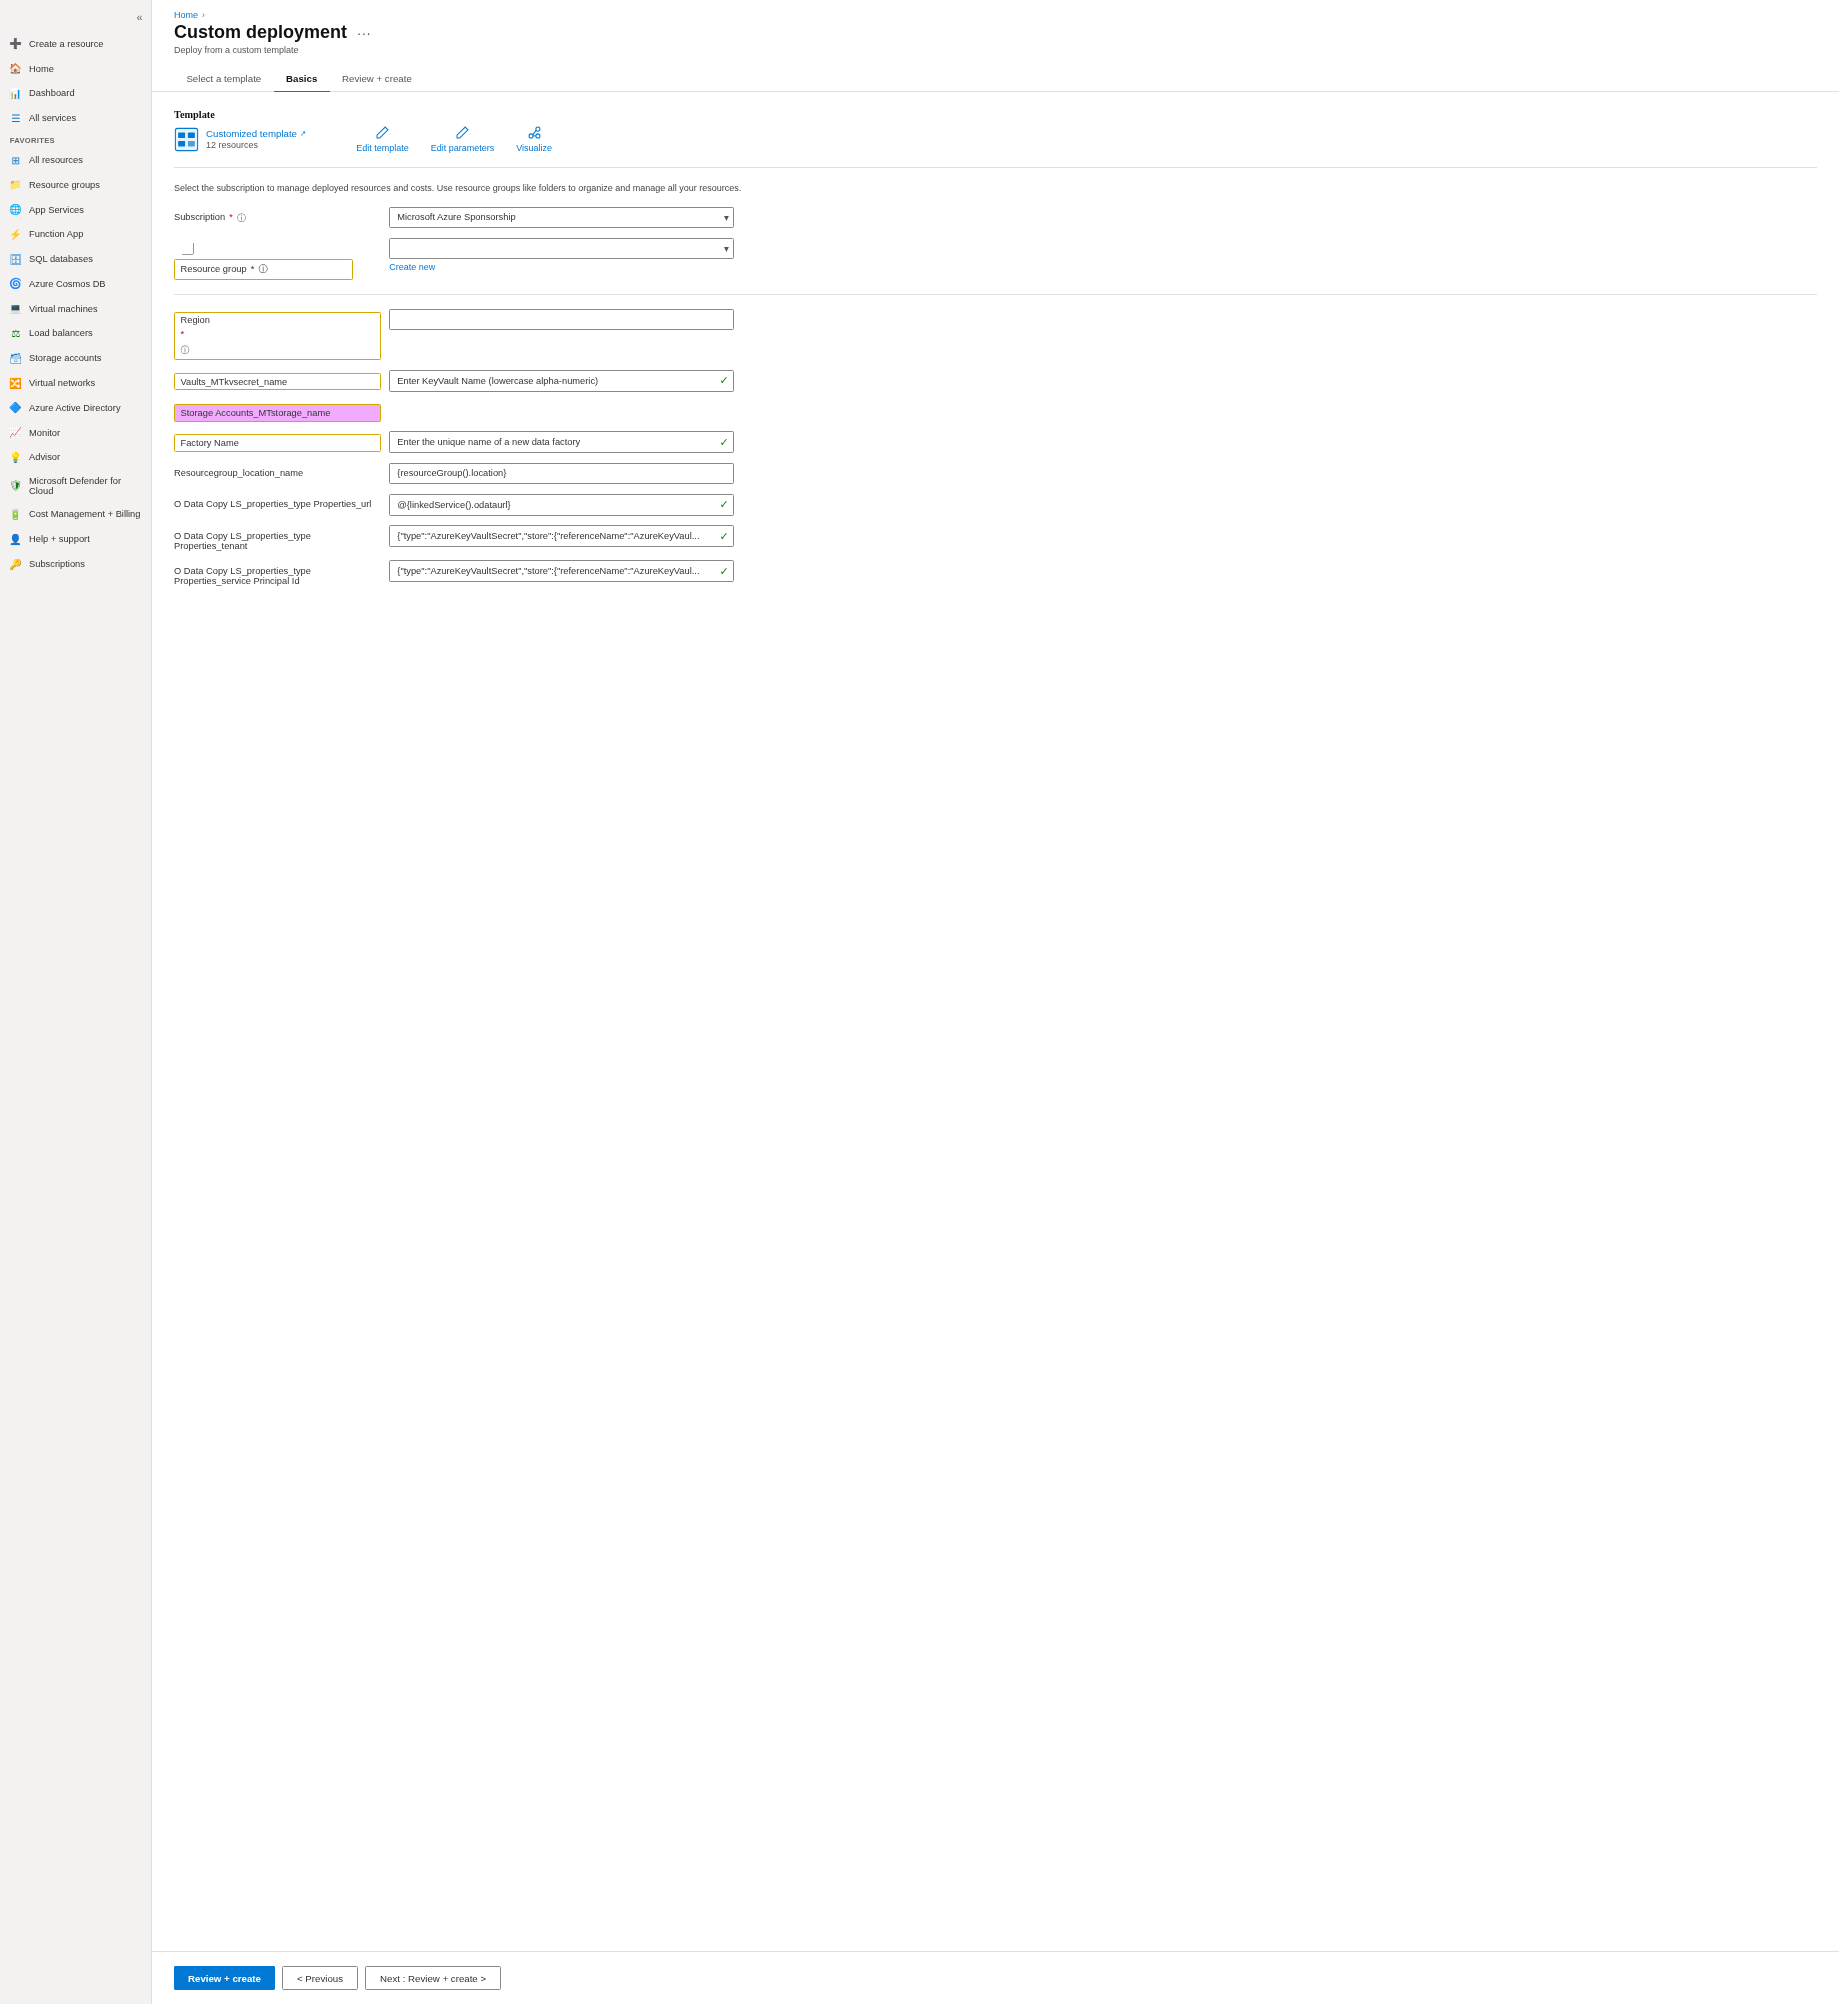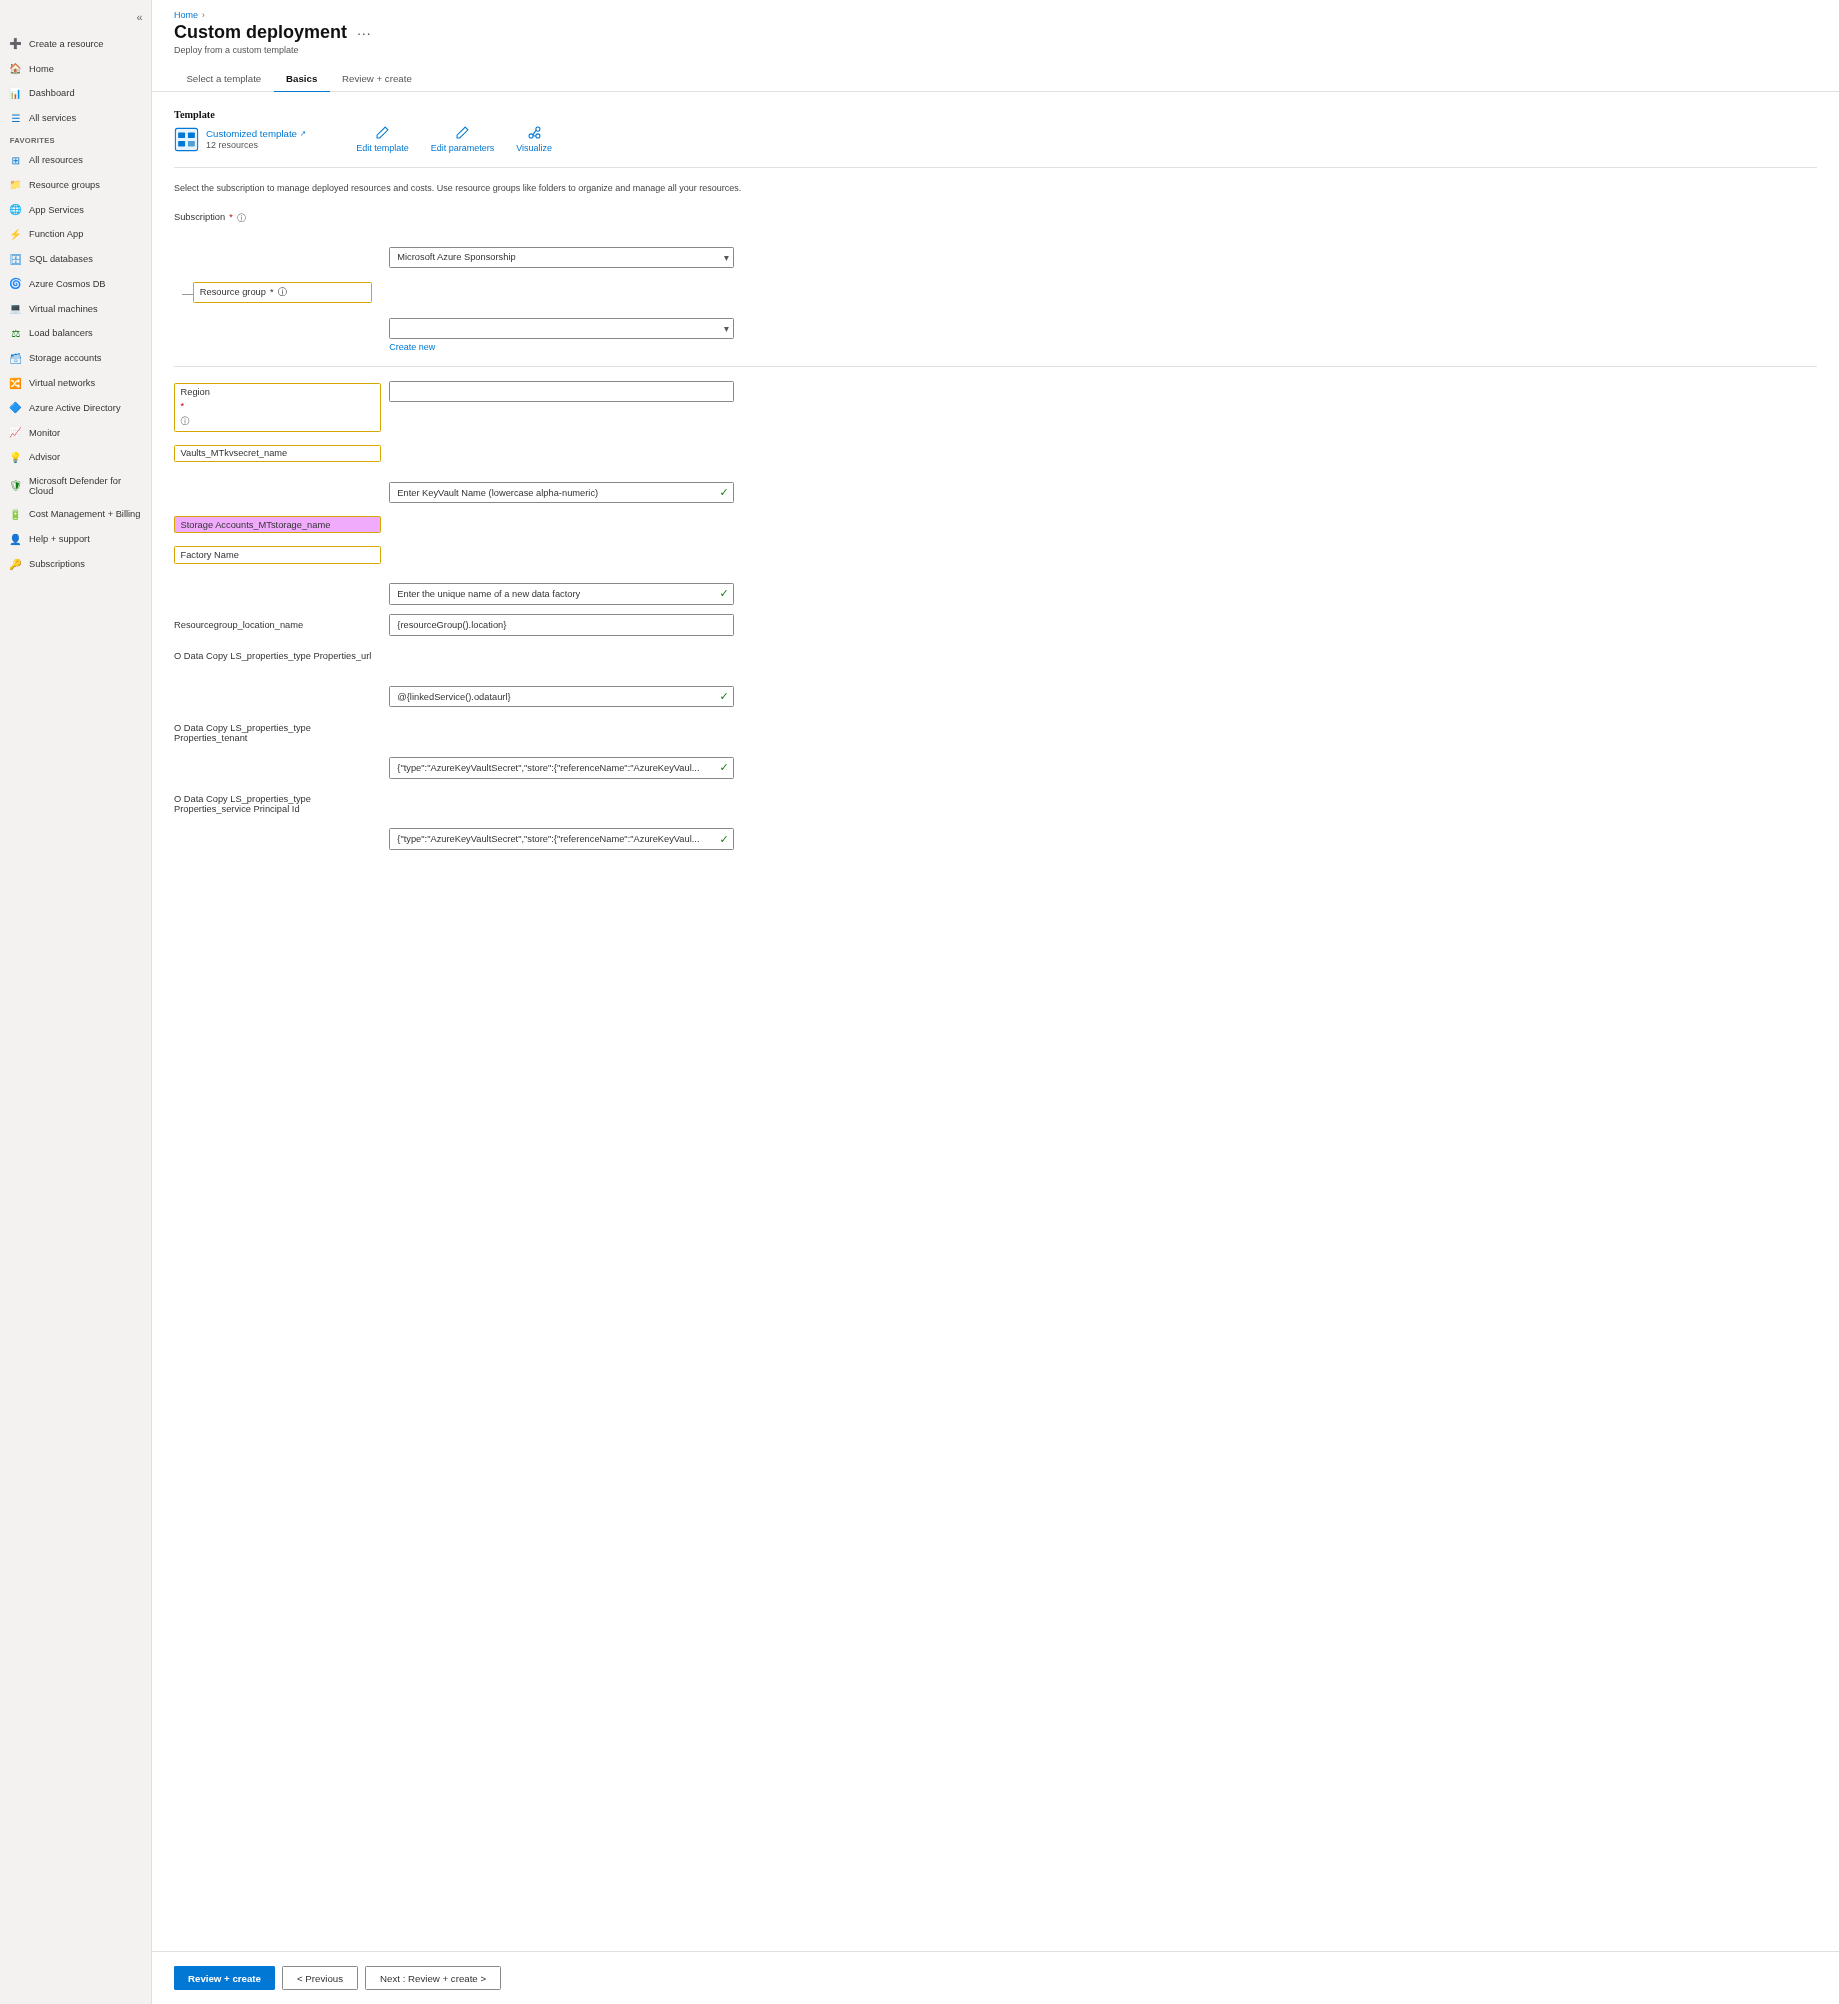--- a/index.html
+++ b/index.html
@@ -192,7 +192,6 @@
       position: relative;
       display: flex;
       align-items: center;
-      margin-top: 40px;
     }
     .select-field {
       width: 100%;

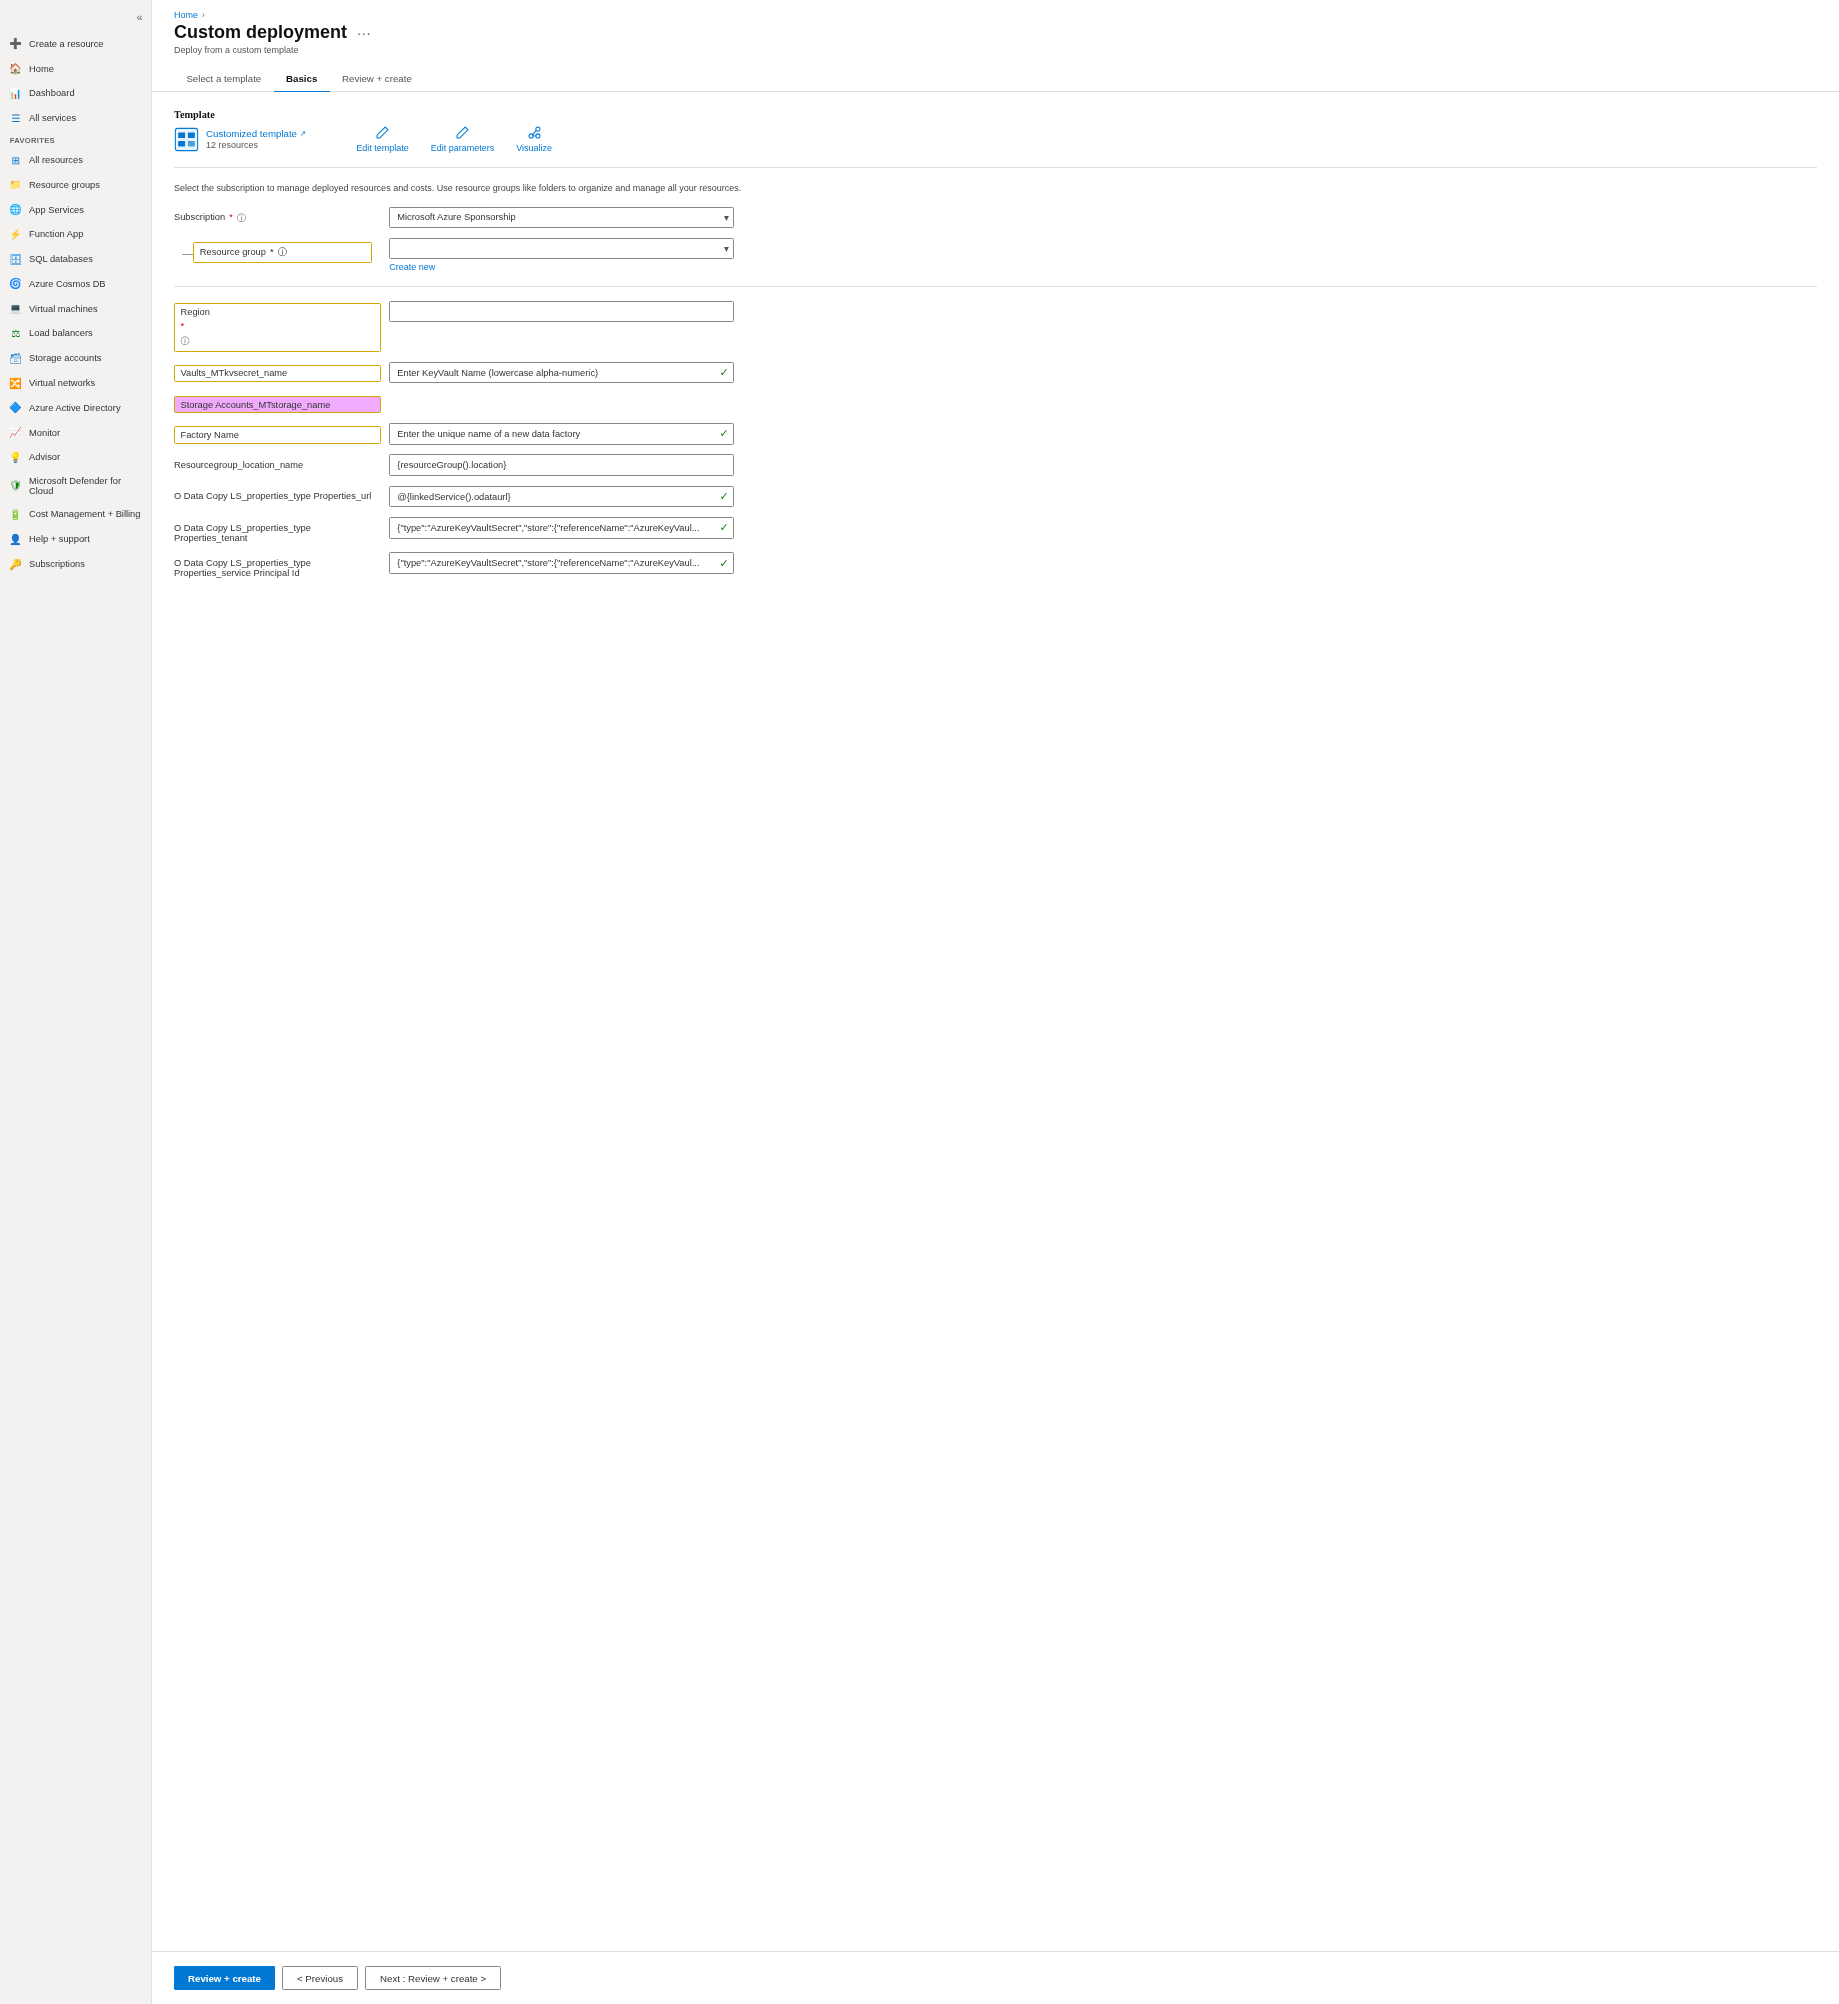--- a/index.html
+++ b/index.html
@@ -497,7 +497,7 @@
       </div>
 
       <div class="form-row" style="align-items:flex-start;">
-        <div style="display:flex; align-items:flex-start; width:207px; min-width:207px; padding-top:0;">
+        <div style="display:flex; align-items:flex-start; width:207px; min-width:207px; padding-top:0;flex-direction:column;">
           <div style="display:flex; flex-direction:column; align-items:flex-end; width:19.3px; padding-top:5.5px;">
             <div style="width:0.7px; height:11px; background:#999;"></div>
             <div style="width:11px; height:0.7px; background:#999;"></div>

